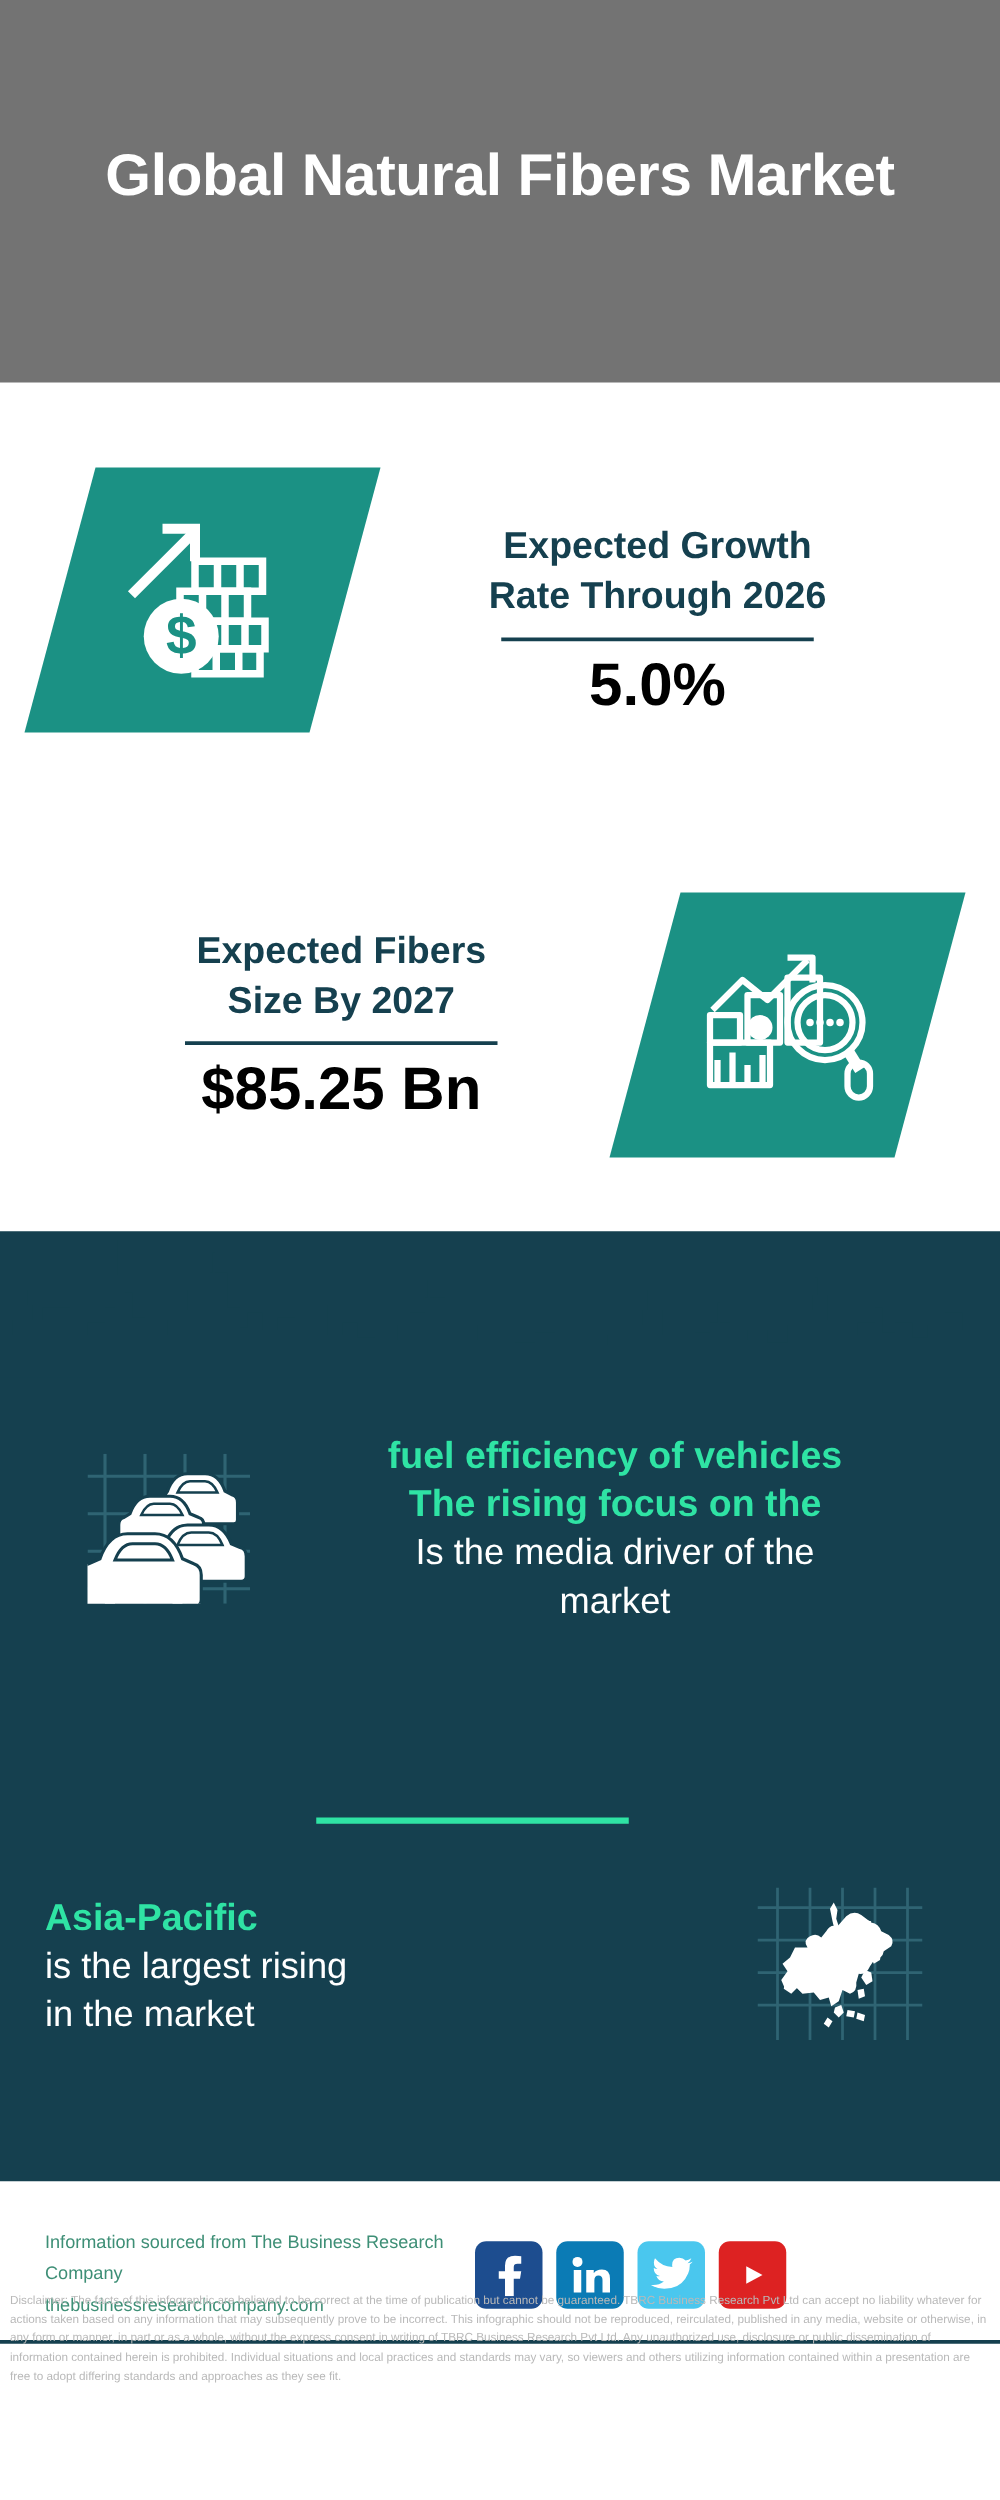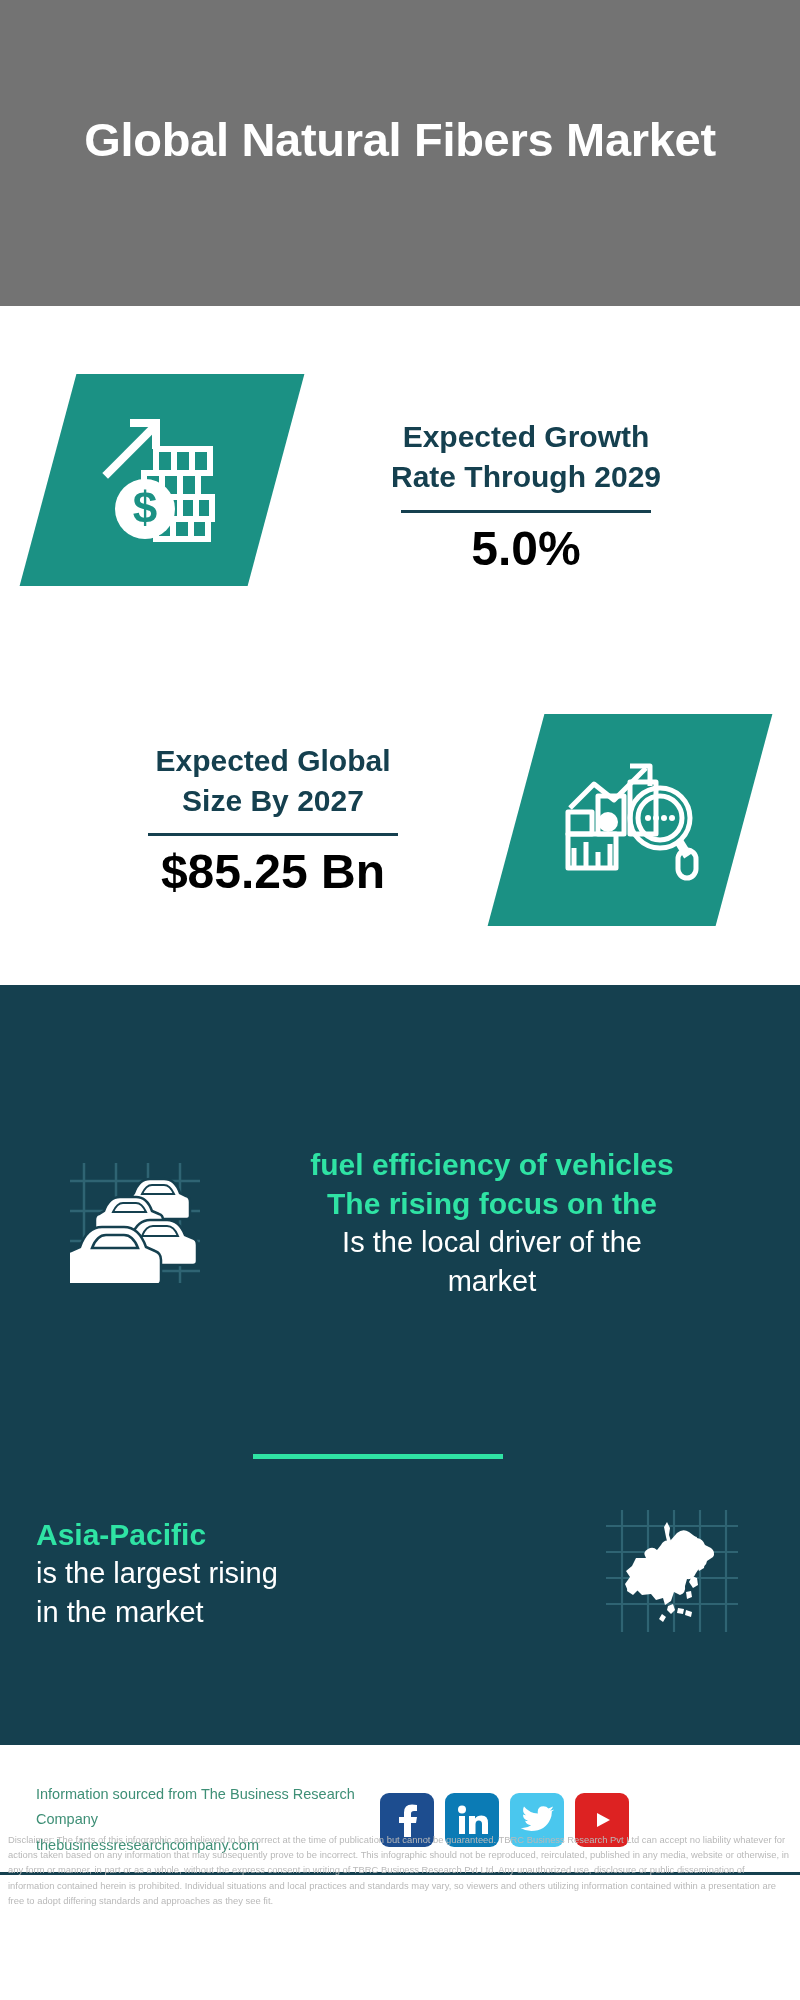--- a/index.html
+++ b/index.html
@@ -158,7 +158,7 @@
     </div>
     <div class="stat-text">
       <div class="stat-label">Expected Growth</div>
-      <div class="stat-label">Rate Through 2029</div>
+      <div class="stat-label">Rate Through 2026</div>
       <div class="stat-rule"></div>
       <div class="stat-value">5.0%</div>
     </div>

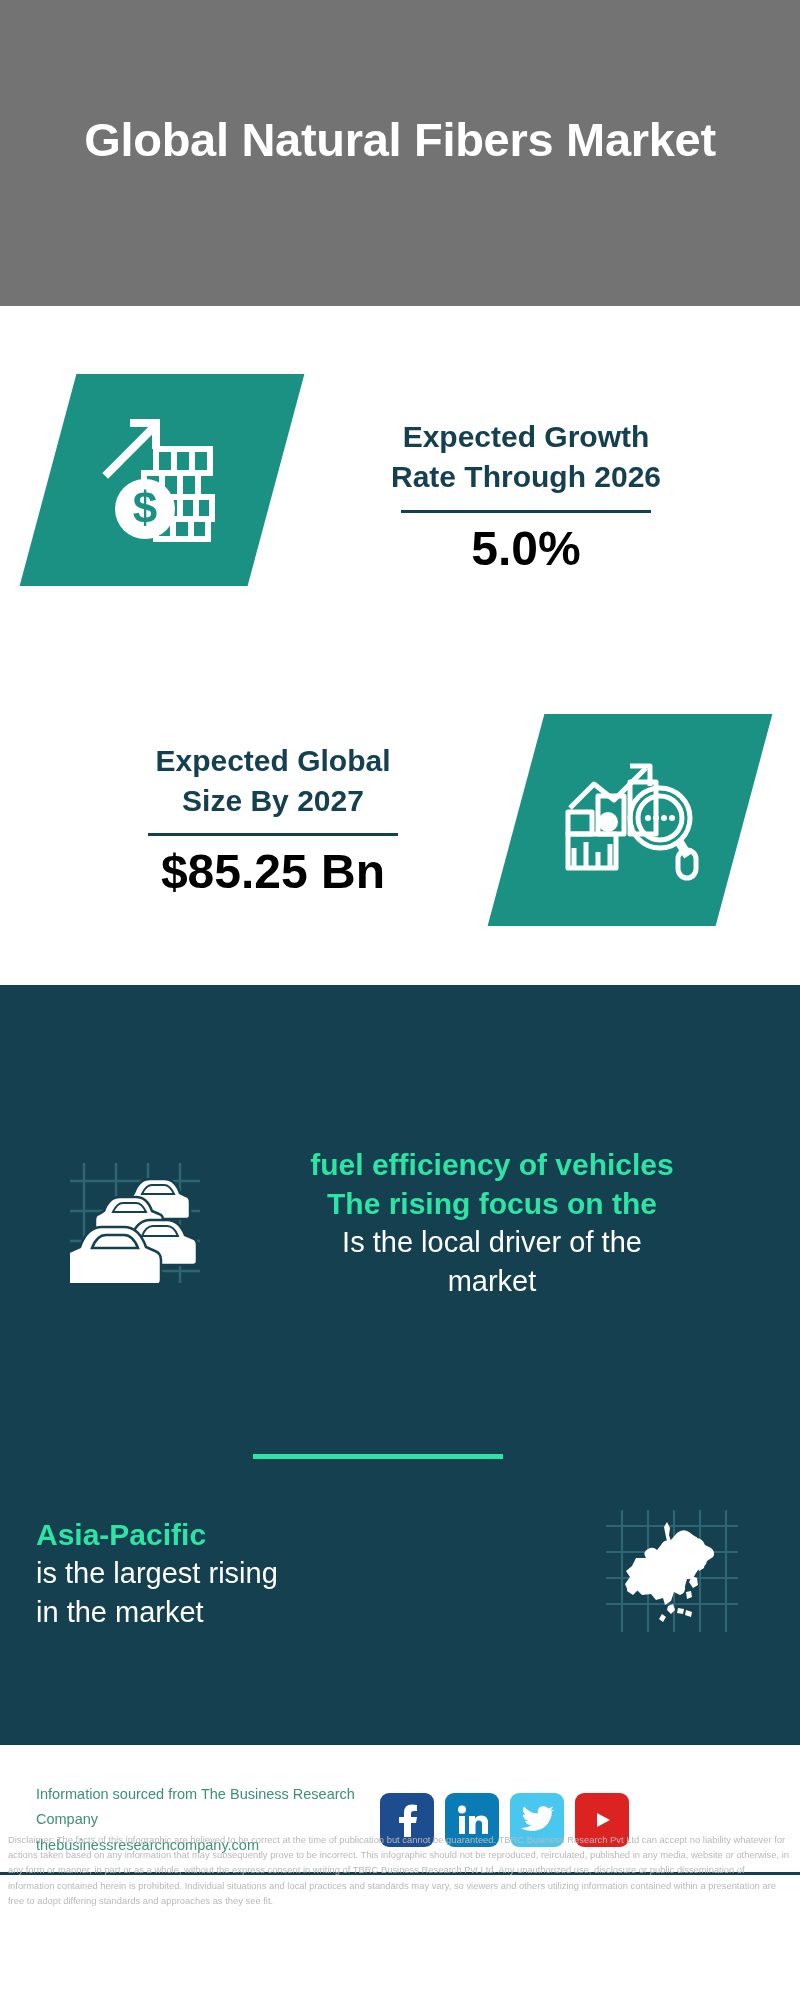--- a/index.html
+++ b/index.html
@@ -166,7 +166,7 @@
 
   <div class="stat-row stat2">
     <div class="stat-text">
-      <div class="stat-label">Expected Global</div>
+      <div class="stat-label">Expected Fibers</div>
       <div class="stat-label">Size By 2027</div>
       <div class="stat-rule"></div>
       <div class="stat-value">$85.25 Bn</div>

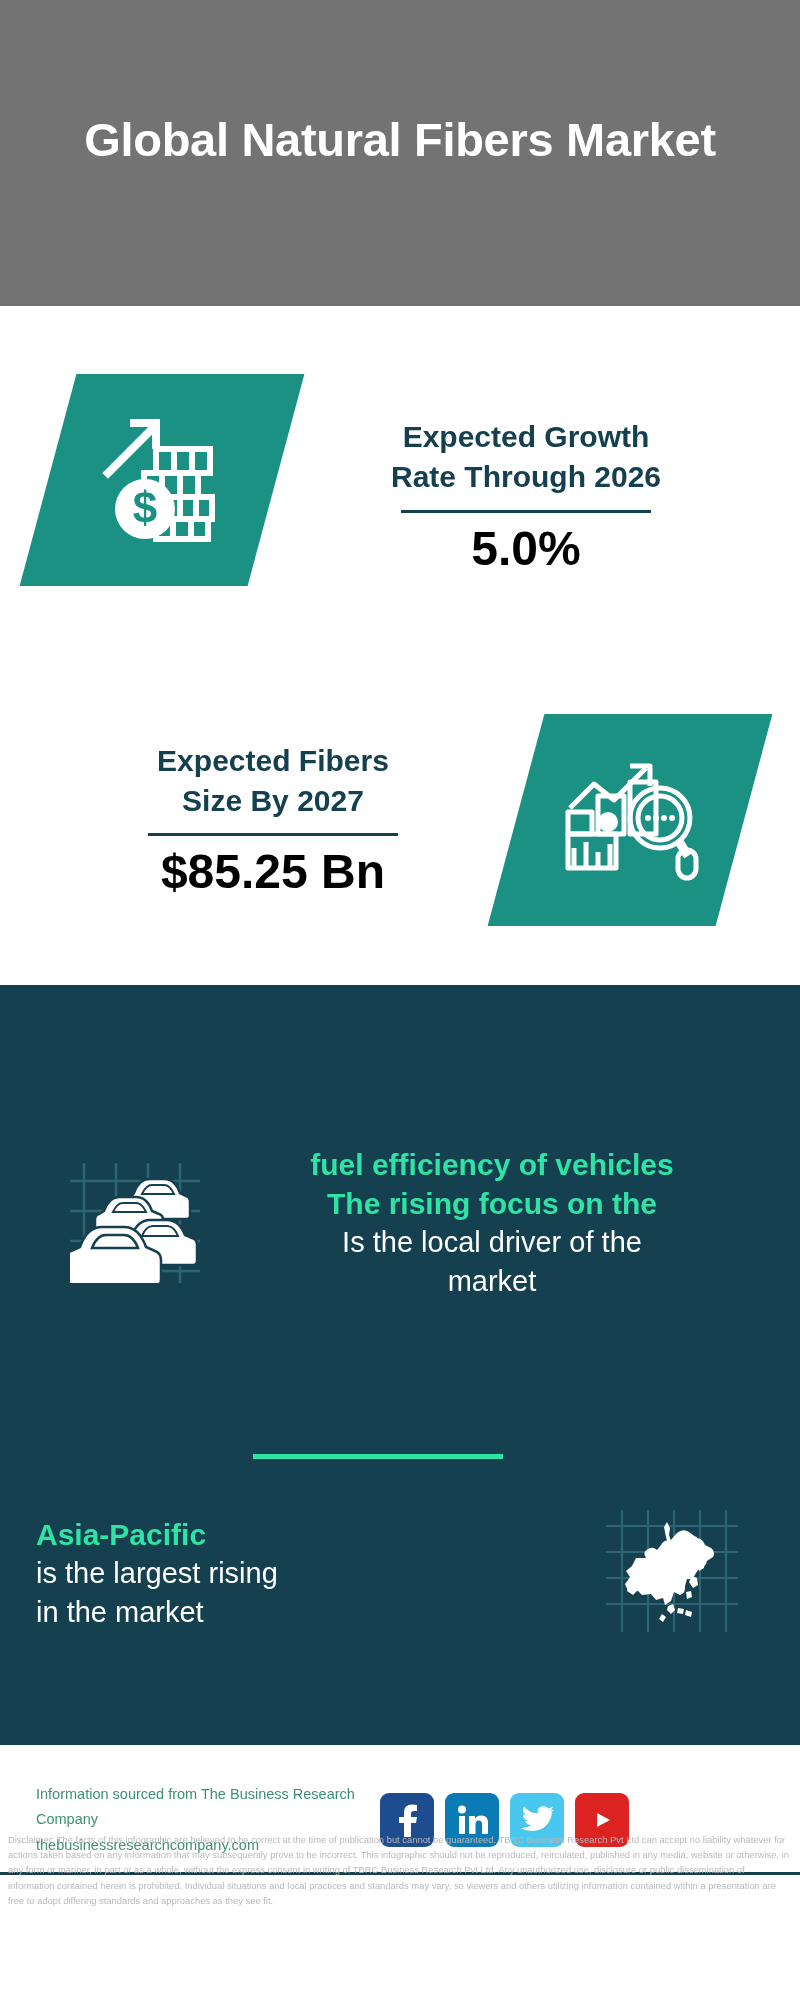--- a/index.html
+++ b/index.html
@@ -236,7 +236,7 @@
     <div class="driver-text">
       <div class="accent-line">fuel efficiency of vehicles</div>
       <div class="accent-line">The rising focus on the</div>
-      <div class="plain-line">Is the local driver of the</div>
+      <div class="plain-line">Is the media driver of the</div>
       <div class="plain-line">market</div>
     </div>
   </div>

